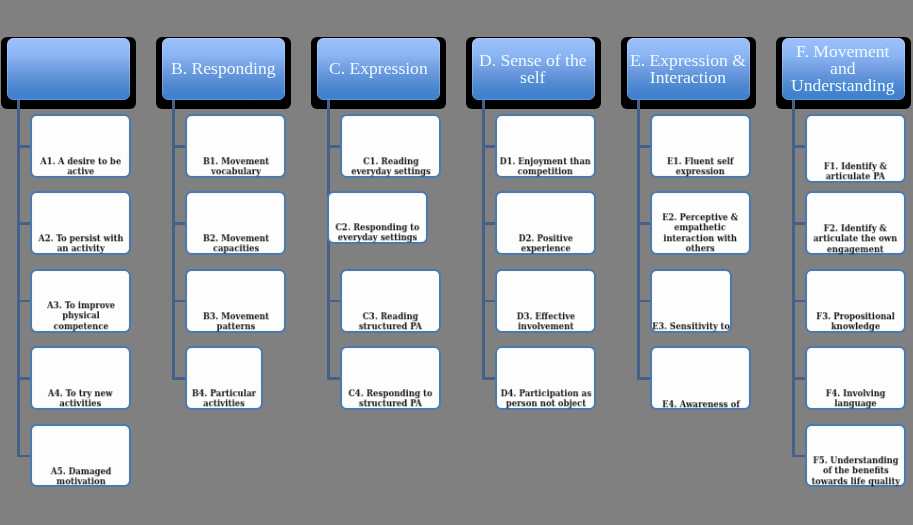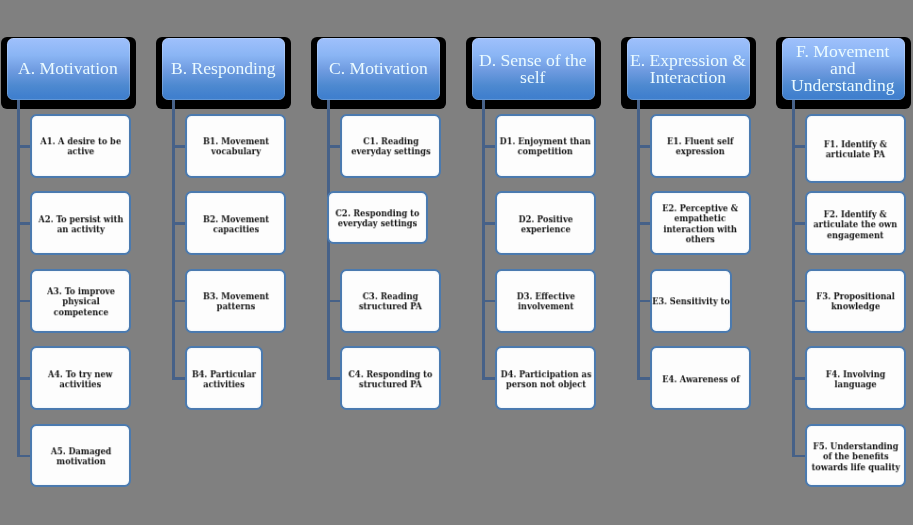--- a/index.html
+++ b/index.html
@@ -34,7 +34,6 @@
 <div class="column">
   <div class="hdr-shadow" style="left:0.9px;top:36.6px;width:134.7px;height:72.1px"></div>
   <div class="hdr-face" style="left:6.7px;top:37.6px;width:123px;height:62.2px"></div>
-  <div class="hdr-label" style="left:6.7px;top:37.6px;width:123px;height:62.2px"><span>A. Motivation</span></div>
   <div class="vline" style="left:17.2px;top:99.8px;width:2.6px;height:357.1px"></div>
   <div class="hline" style="left:17.2px;top:144.7px;width:13px;height:2.9px"></div>
   <div class="node" style="left:30.2px;top:113.9px;width:100.8px;height:63.8px">

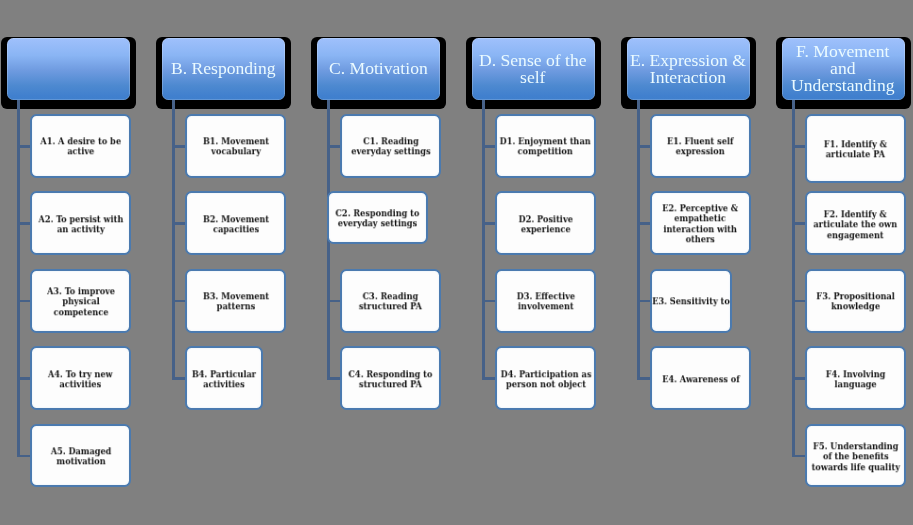--- a/index.html
+++ b/index.html
@@ -93,7 +93,7 @@
 <div class="column">
   <div class="hdr-shadow" style="left:310.9px;top:36.6px;width:134.7px;height:72.1px"></div>
   <div class="hdr-face" style="left:316.7px;top:37.6px;width:123px;height:62.2px"></div>
-  <div class="hdr-label" style="left:316.7px;top:37.6px;width:123px;height:62.2px"><span>C. Motivation</span></div>
+  <div class="hdr-label" style="left:316.7px;top:37.6px;width:123px;height:62.2px"><span>C. Expression</span></div>
   <div class="vline" style="left:327.2px;top:99.8px;width:2.6px;height:279.65px"></div>
   <div class="hline" style="left:327.2px;top:144.7px;width:13px;height:2.9px"></div>
   <div class="node" style="left:340.2px;top:113.9px;width:100.8px;height:63.8px">

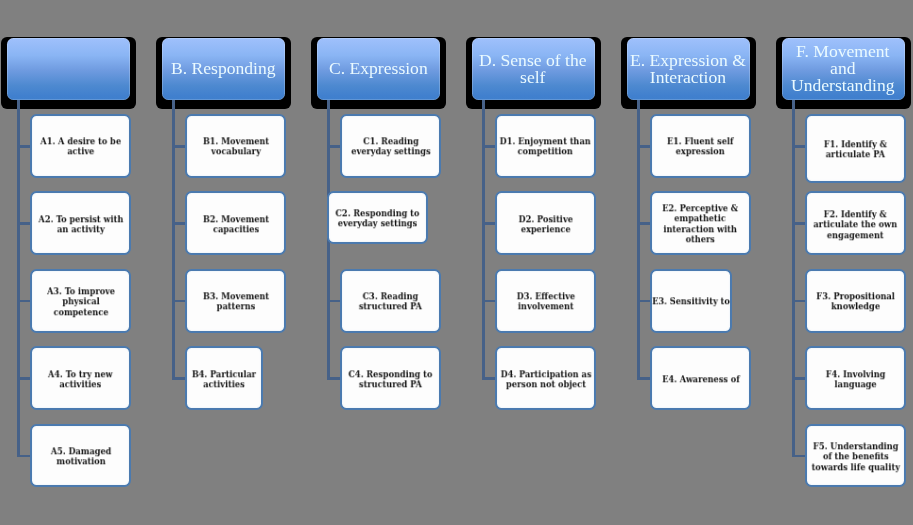--- a/index.html
+++ b/index.html
@@ -20,7 +20,7 @@
   .node{position:absolute;box-sizing:border-box;background:#fdfdfd;
     border:2px solid #4b7aaf;border-radius:6.5px;
     box-shadow:inset 0 0 1.5px rgba(205,228,246,0.9);
-    display:flex;align-items:center;justify-content:center;}
+    display:flex;align-items:flex-end;justify-content:center;}
   .node>.txt{text-align:center;
     font-family:"DejaVu Serif Condensed","DejaVu Serif",serif;font-weight:bold;
     font-size:9.6px;line-height:10.45px;color:#141414;white-space:pre;

